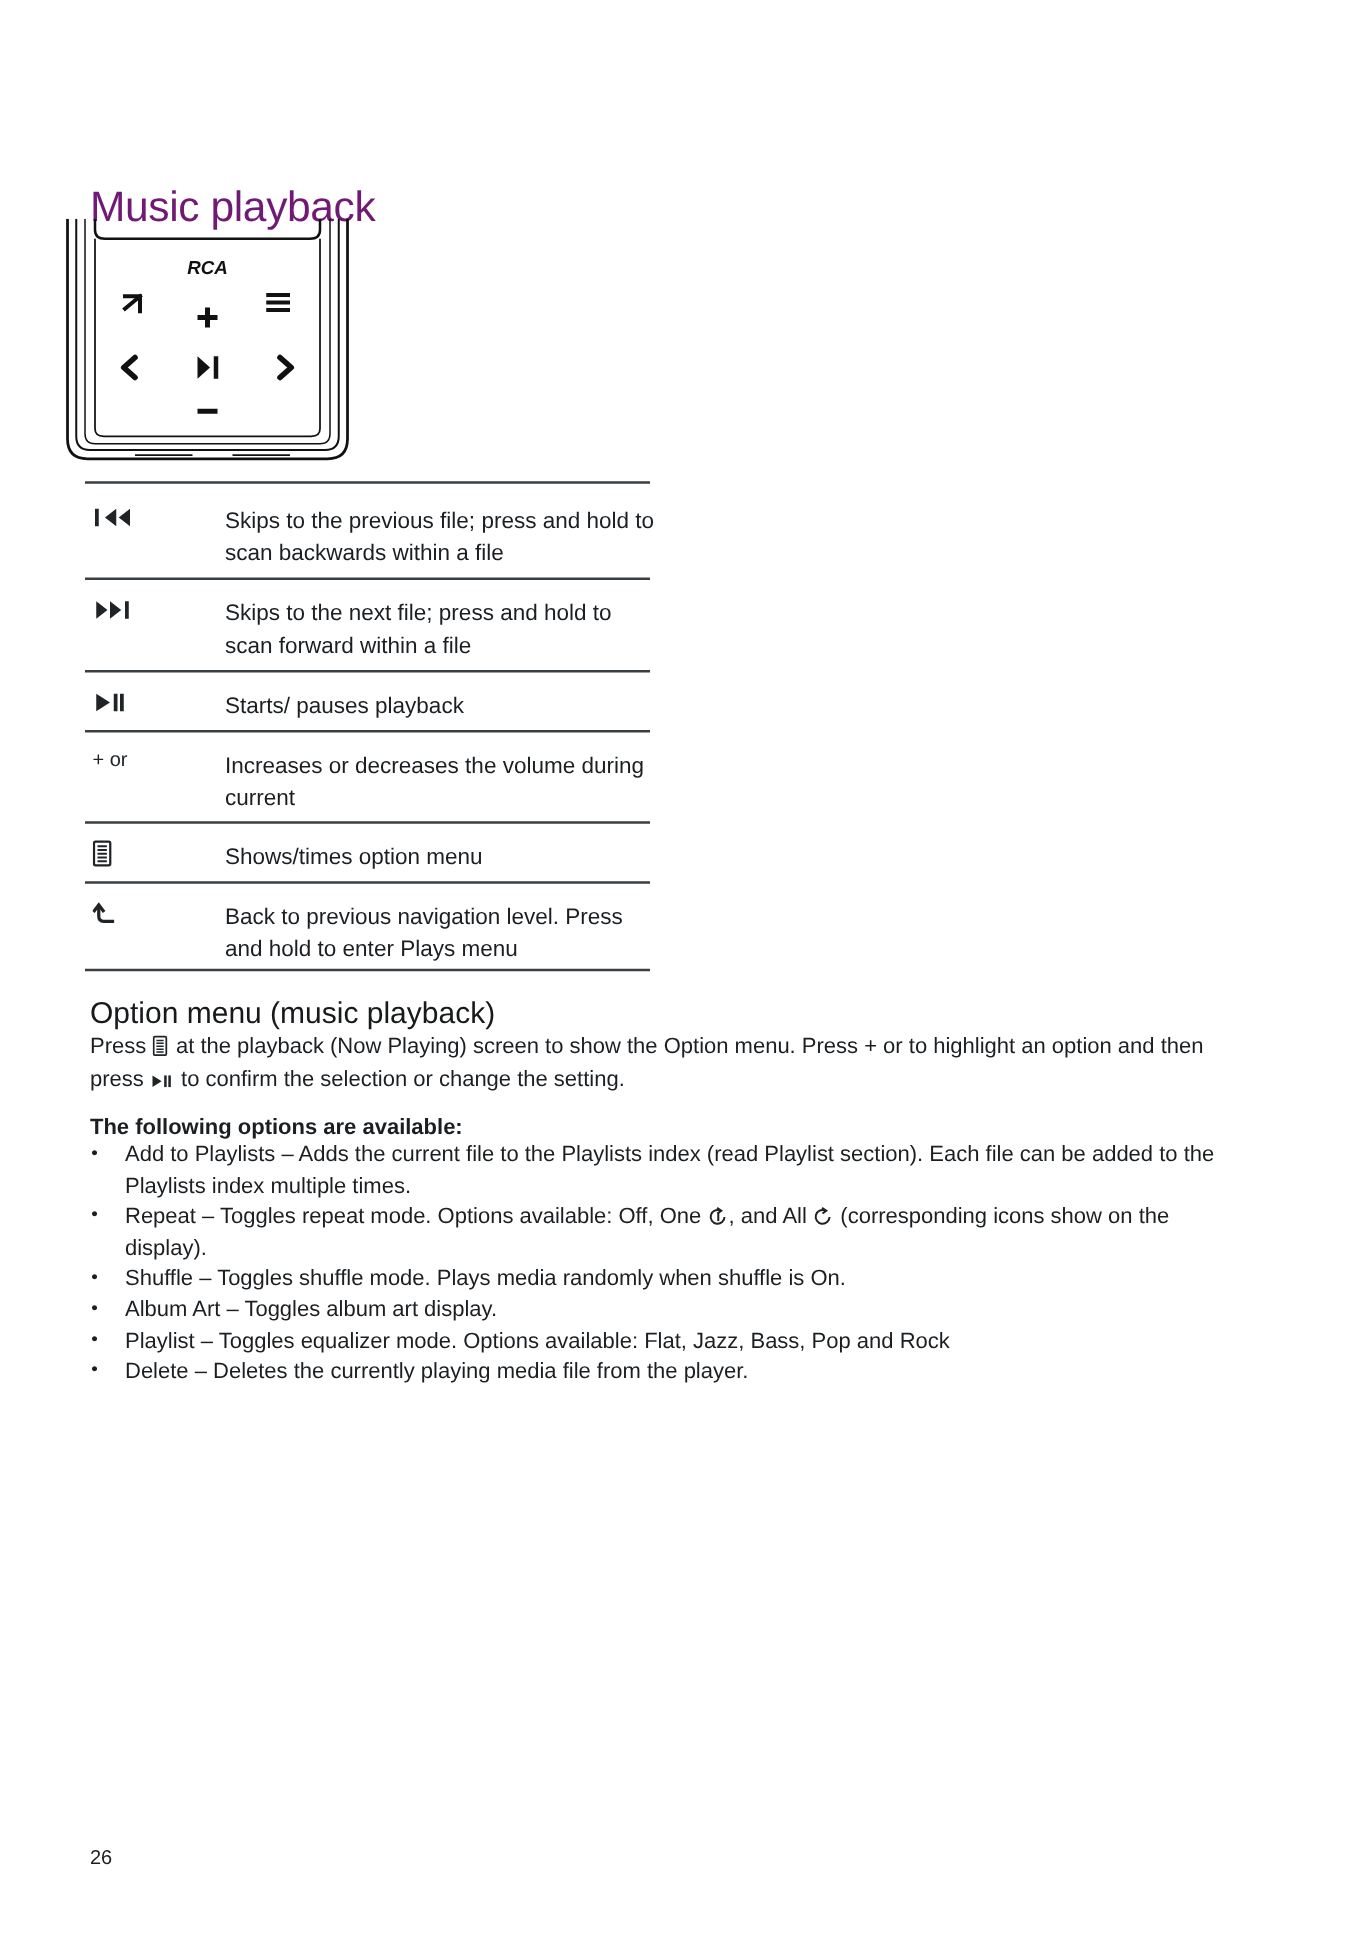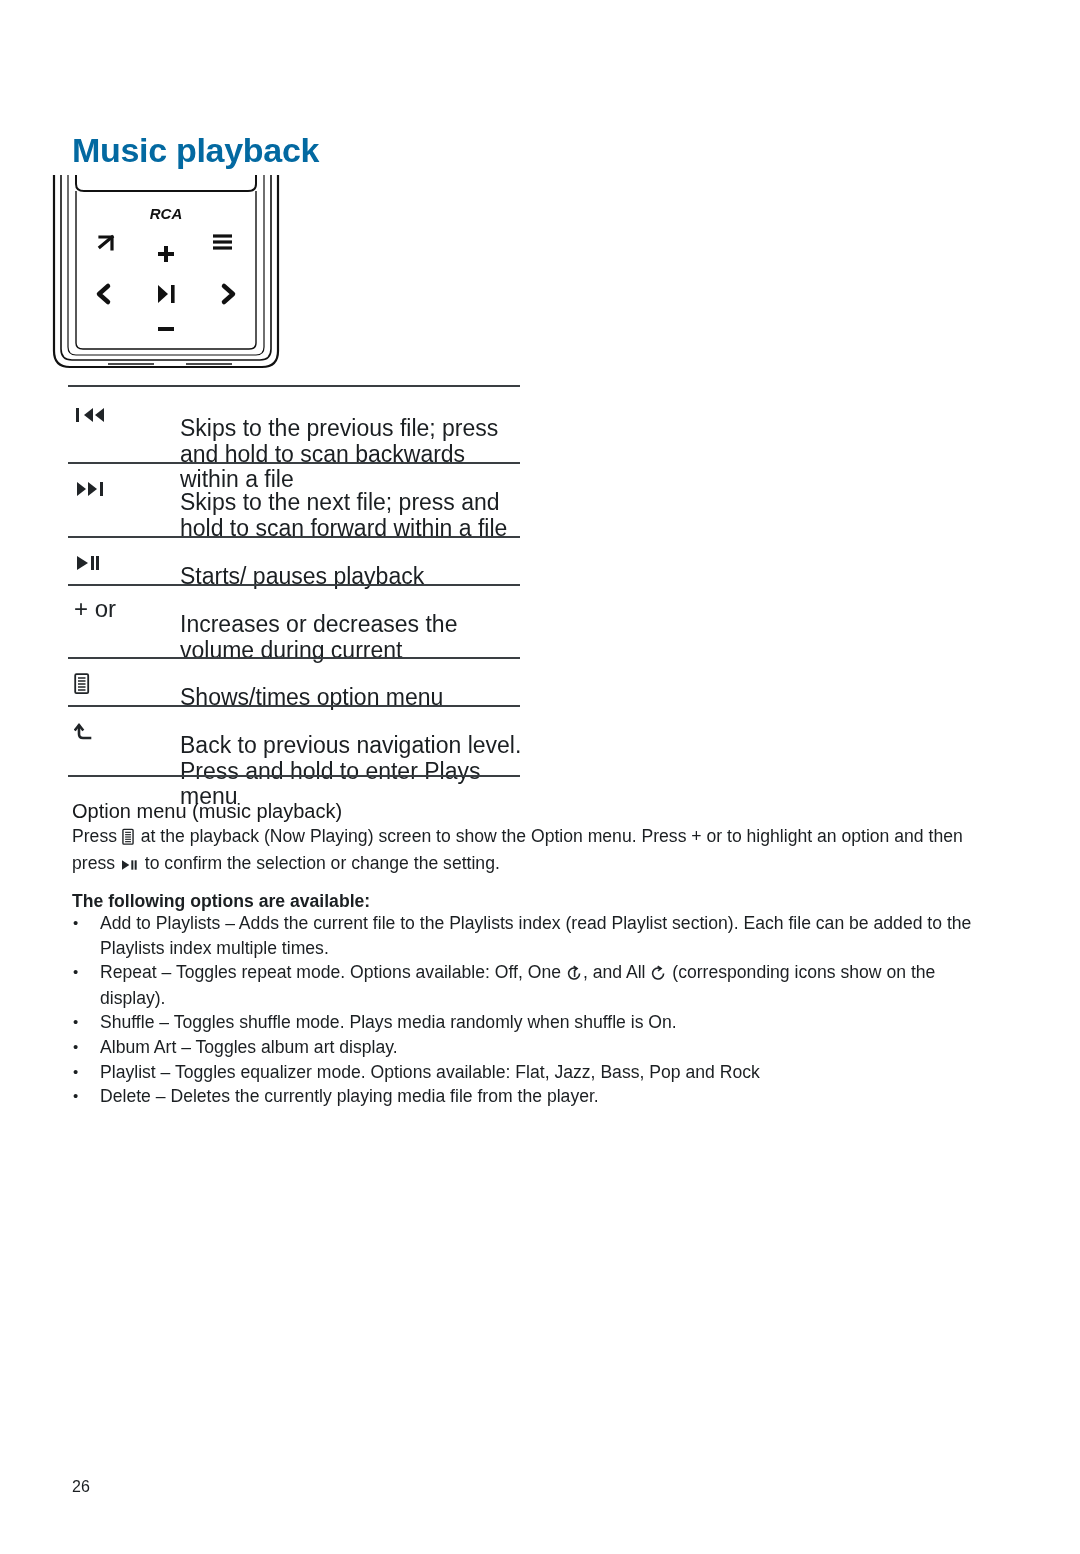--- a/index.html
+++ b/index.html
@@ -20,11 +20,11 @@
   .page-title {
     position: absolute;
     left: 72px;
-    top: 130px;
+    top: 146px;
     font-size: 34px;
-    font-weight: 700;
+    font-weight: 400;
     letter-spacing: -0.3px;
-    color: #0369a1;
+    color: #701a75;
     line-height: 40px;
     white-space: nowrap;
   }

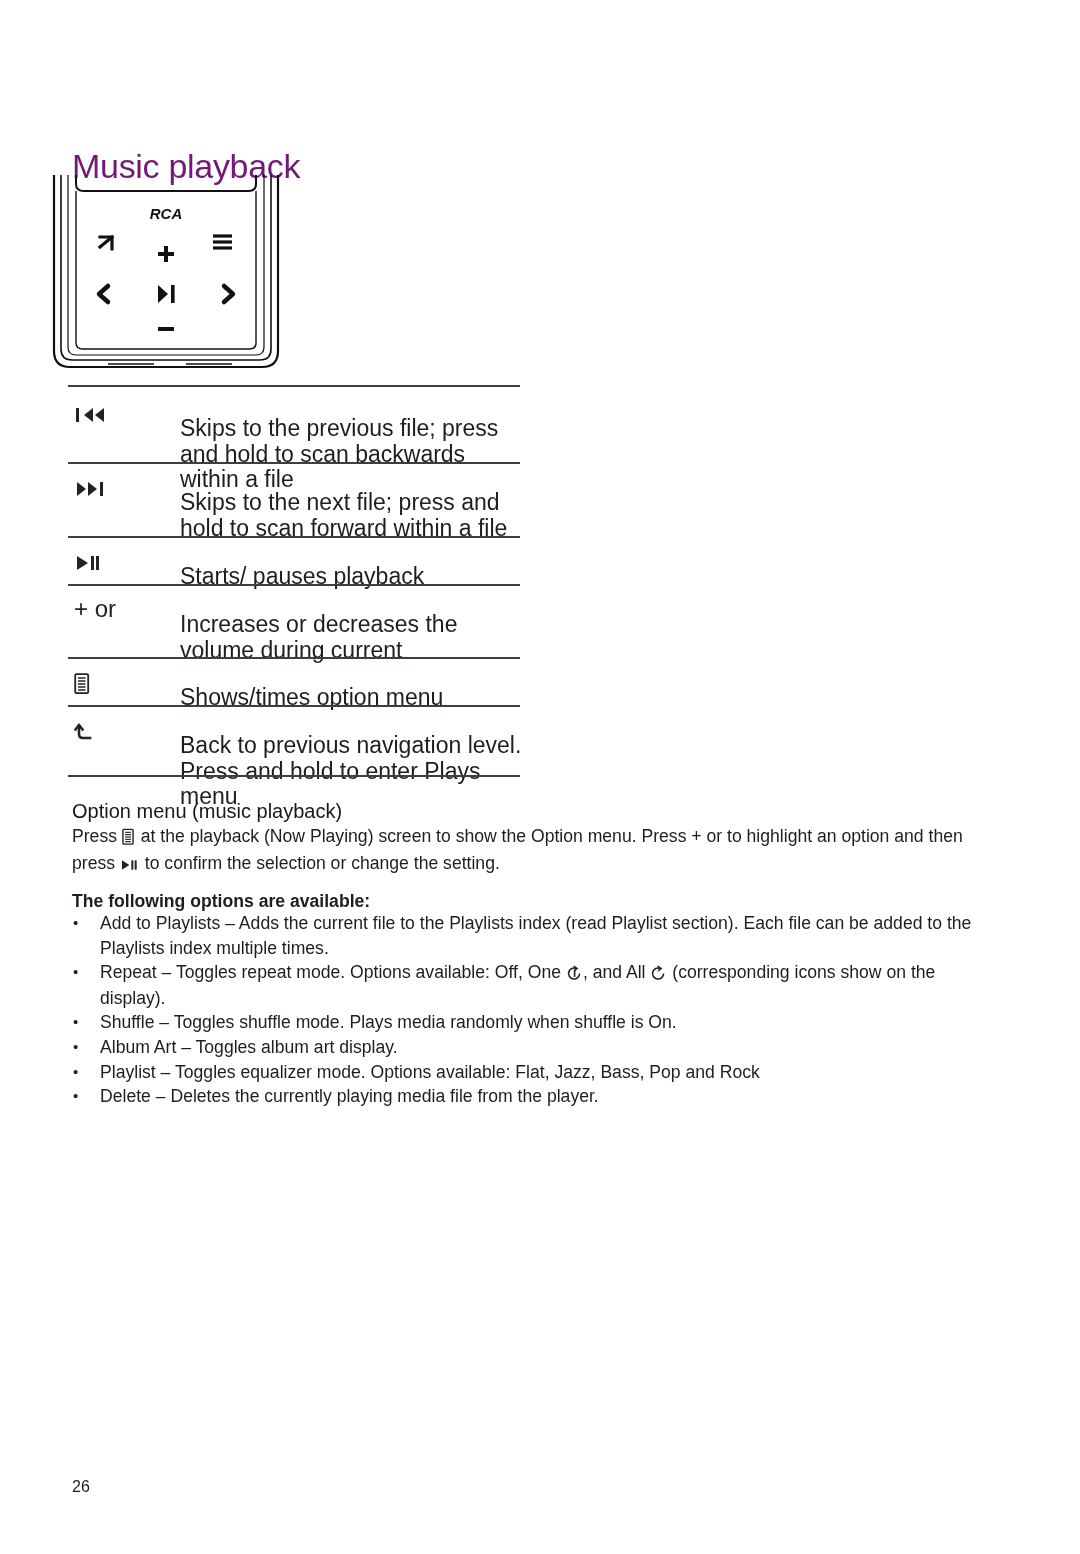--- a/index.html
+++ b/index.html
@@ -62,9 +62,9 @@
   .trow .desc-cell {
     position: absolute;
     left: 112px;
-    top: 16px;
+    top: 4px;
     width: 345px;
-    font-size: 23px;
+    font-size: 18px;
     line-height: 25.5px;
     color: #1b1f22;
   }

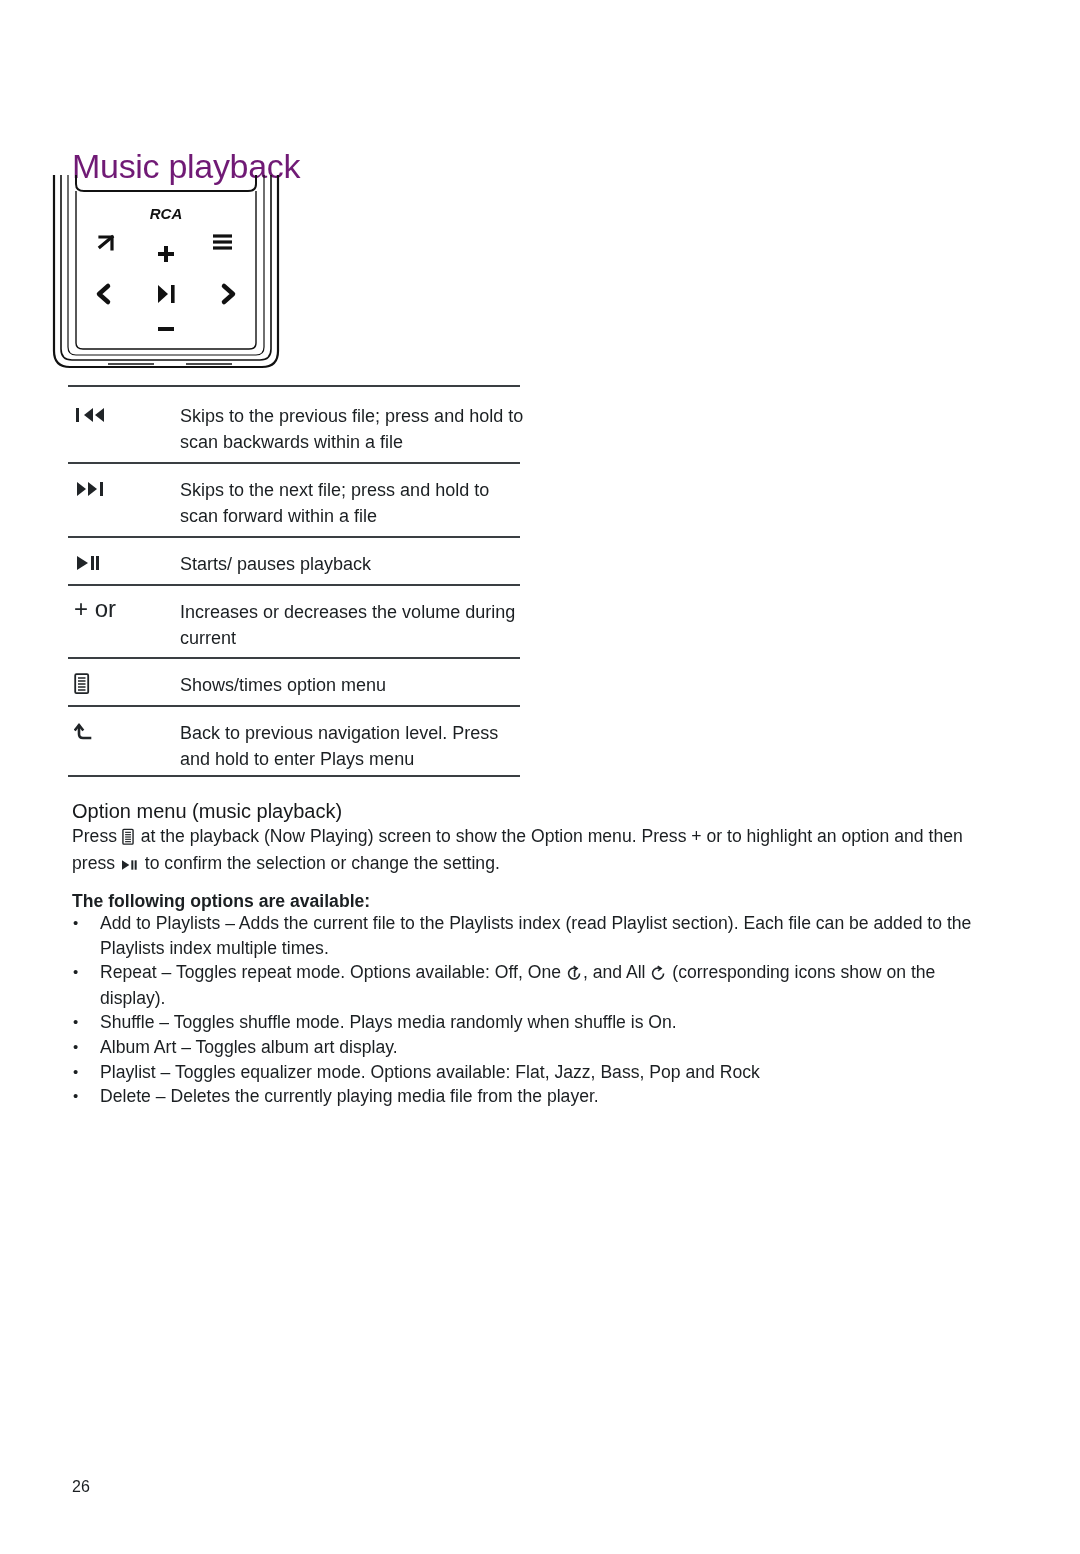--- a/index.html
+++ b/index.html
@@ -225,7 +225,7 @@
   <div class="rule" style="top:584px;"></div>
 
   <div class="trow" style="top:596px;">
-    <div class="icon-cell" style="font-size:24px;line-height:25.5px;">+ or</div>
+    <div class="icon-cell" style="font-size:16px;line-height:25.5px;">+ or</div>
     <div class="desc-cell">Increases or decreases the volume during current</div>
   </div>
 

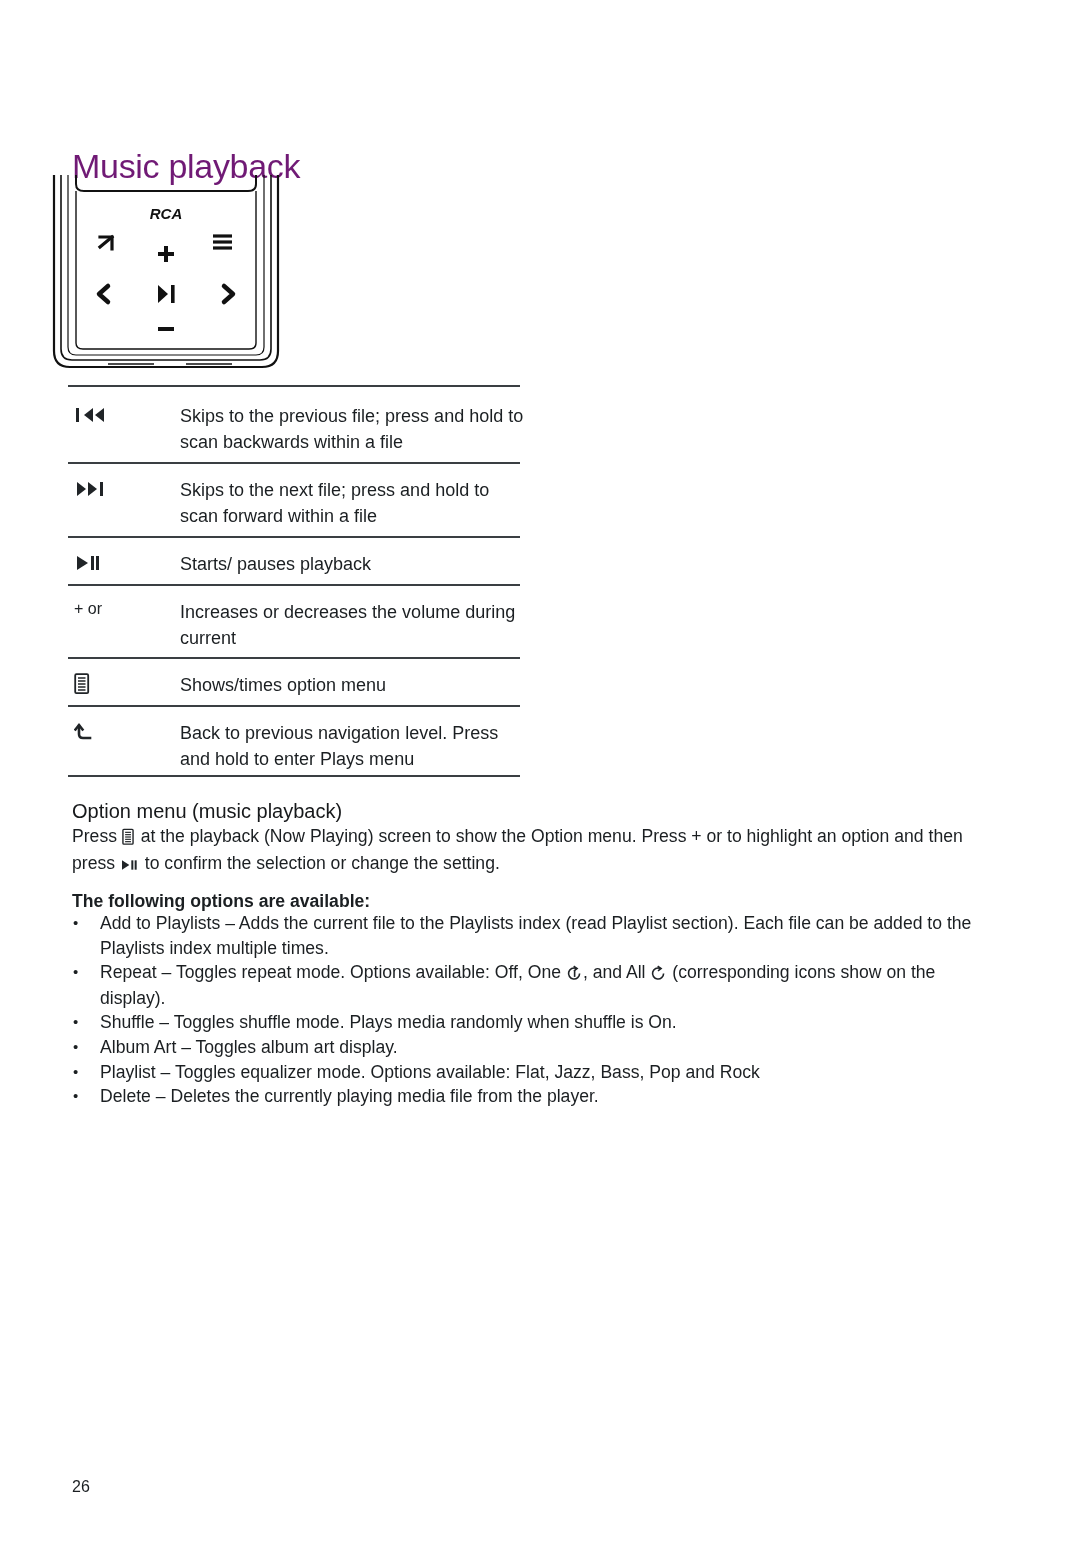--- a/index.html
+++ b/index.html
@@ -77,7 +77,7 @@
     position: absolute;
     left: 72px;
     top: 798px;
-    font-size: 20px;
+    font-size: 24px;
     line-height: 26px;
     color: #17191b;
     white-space: nowrap;

